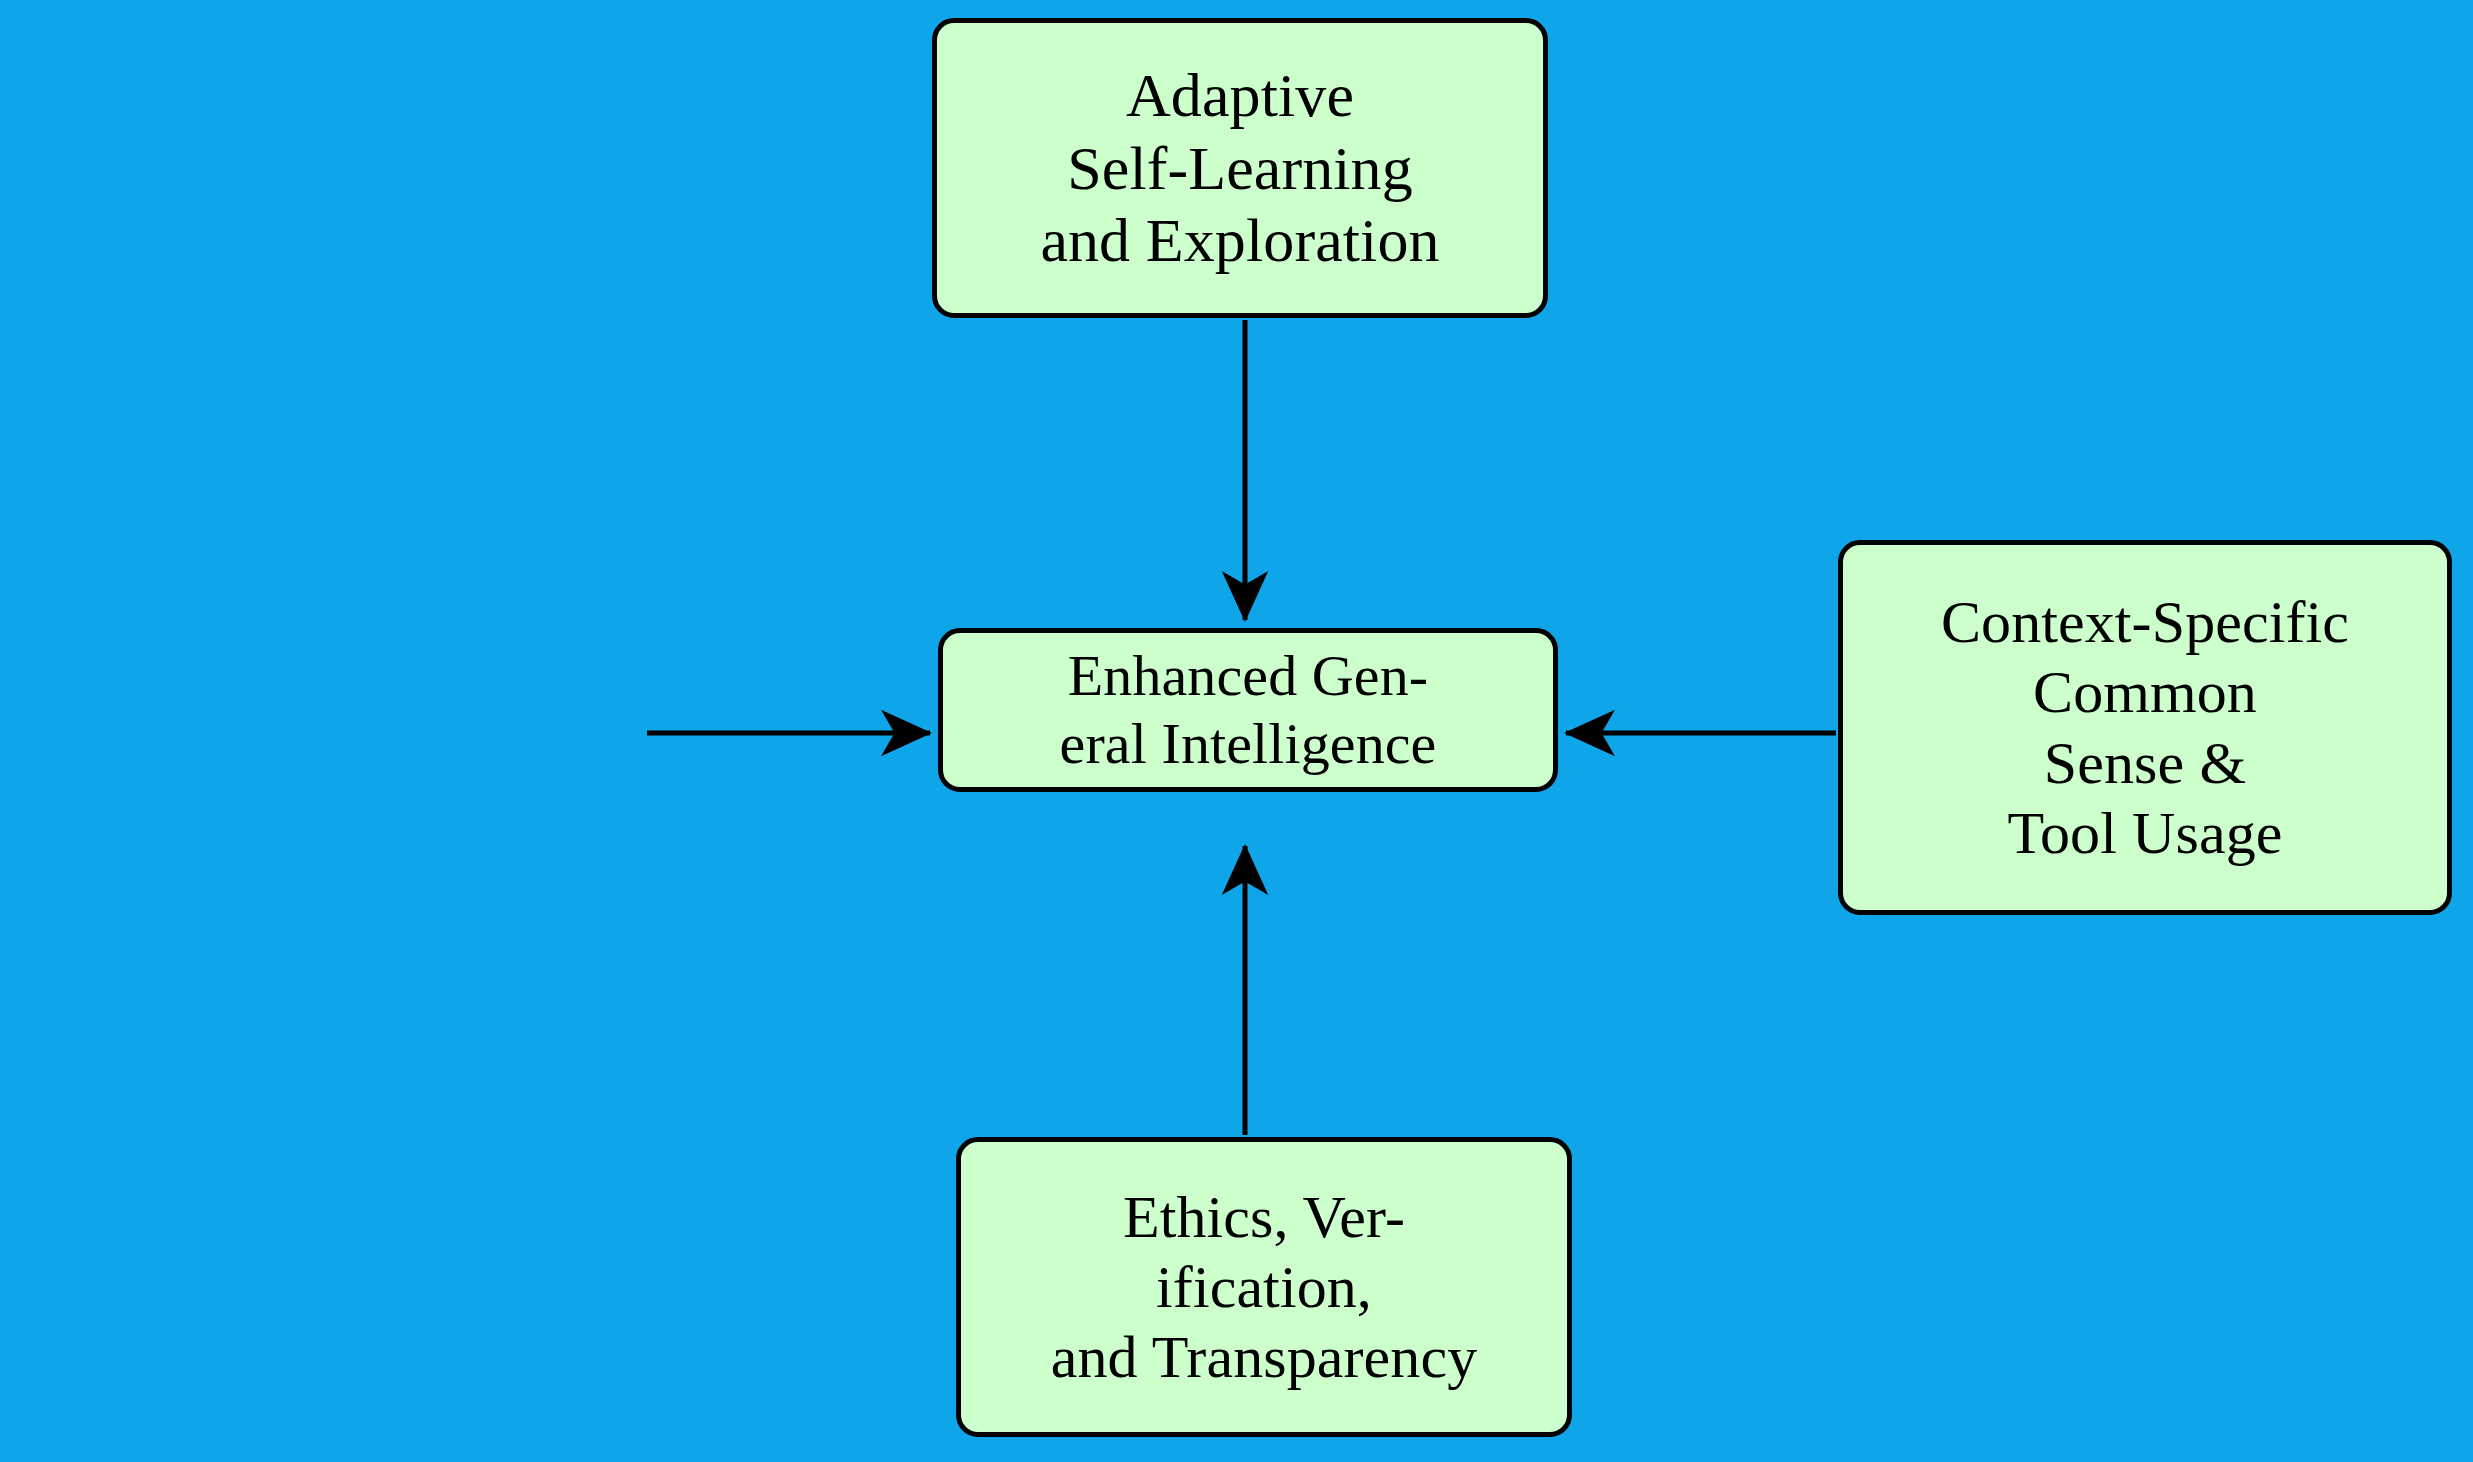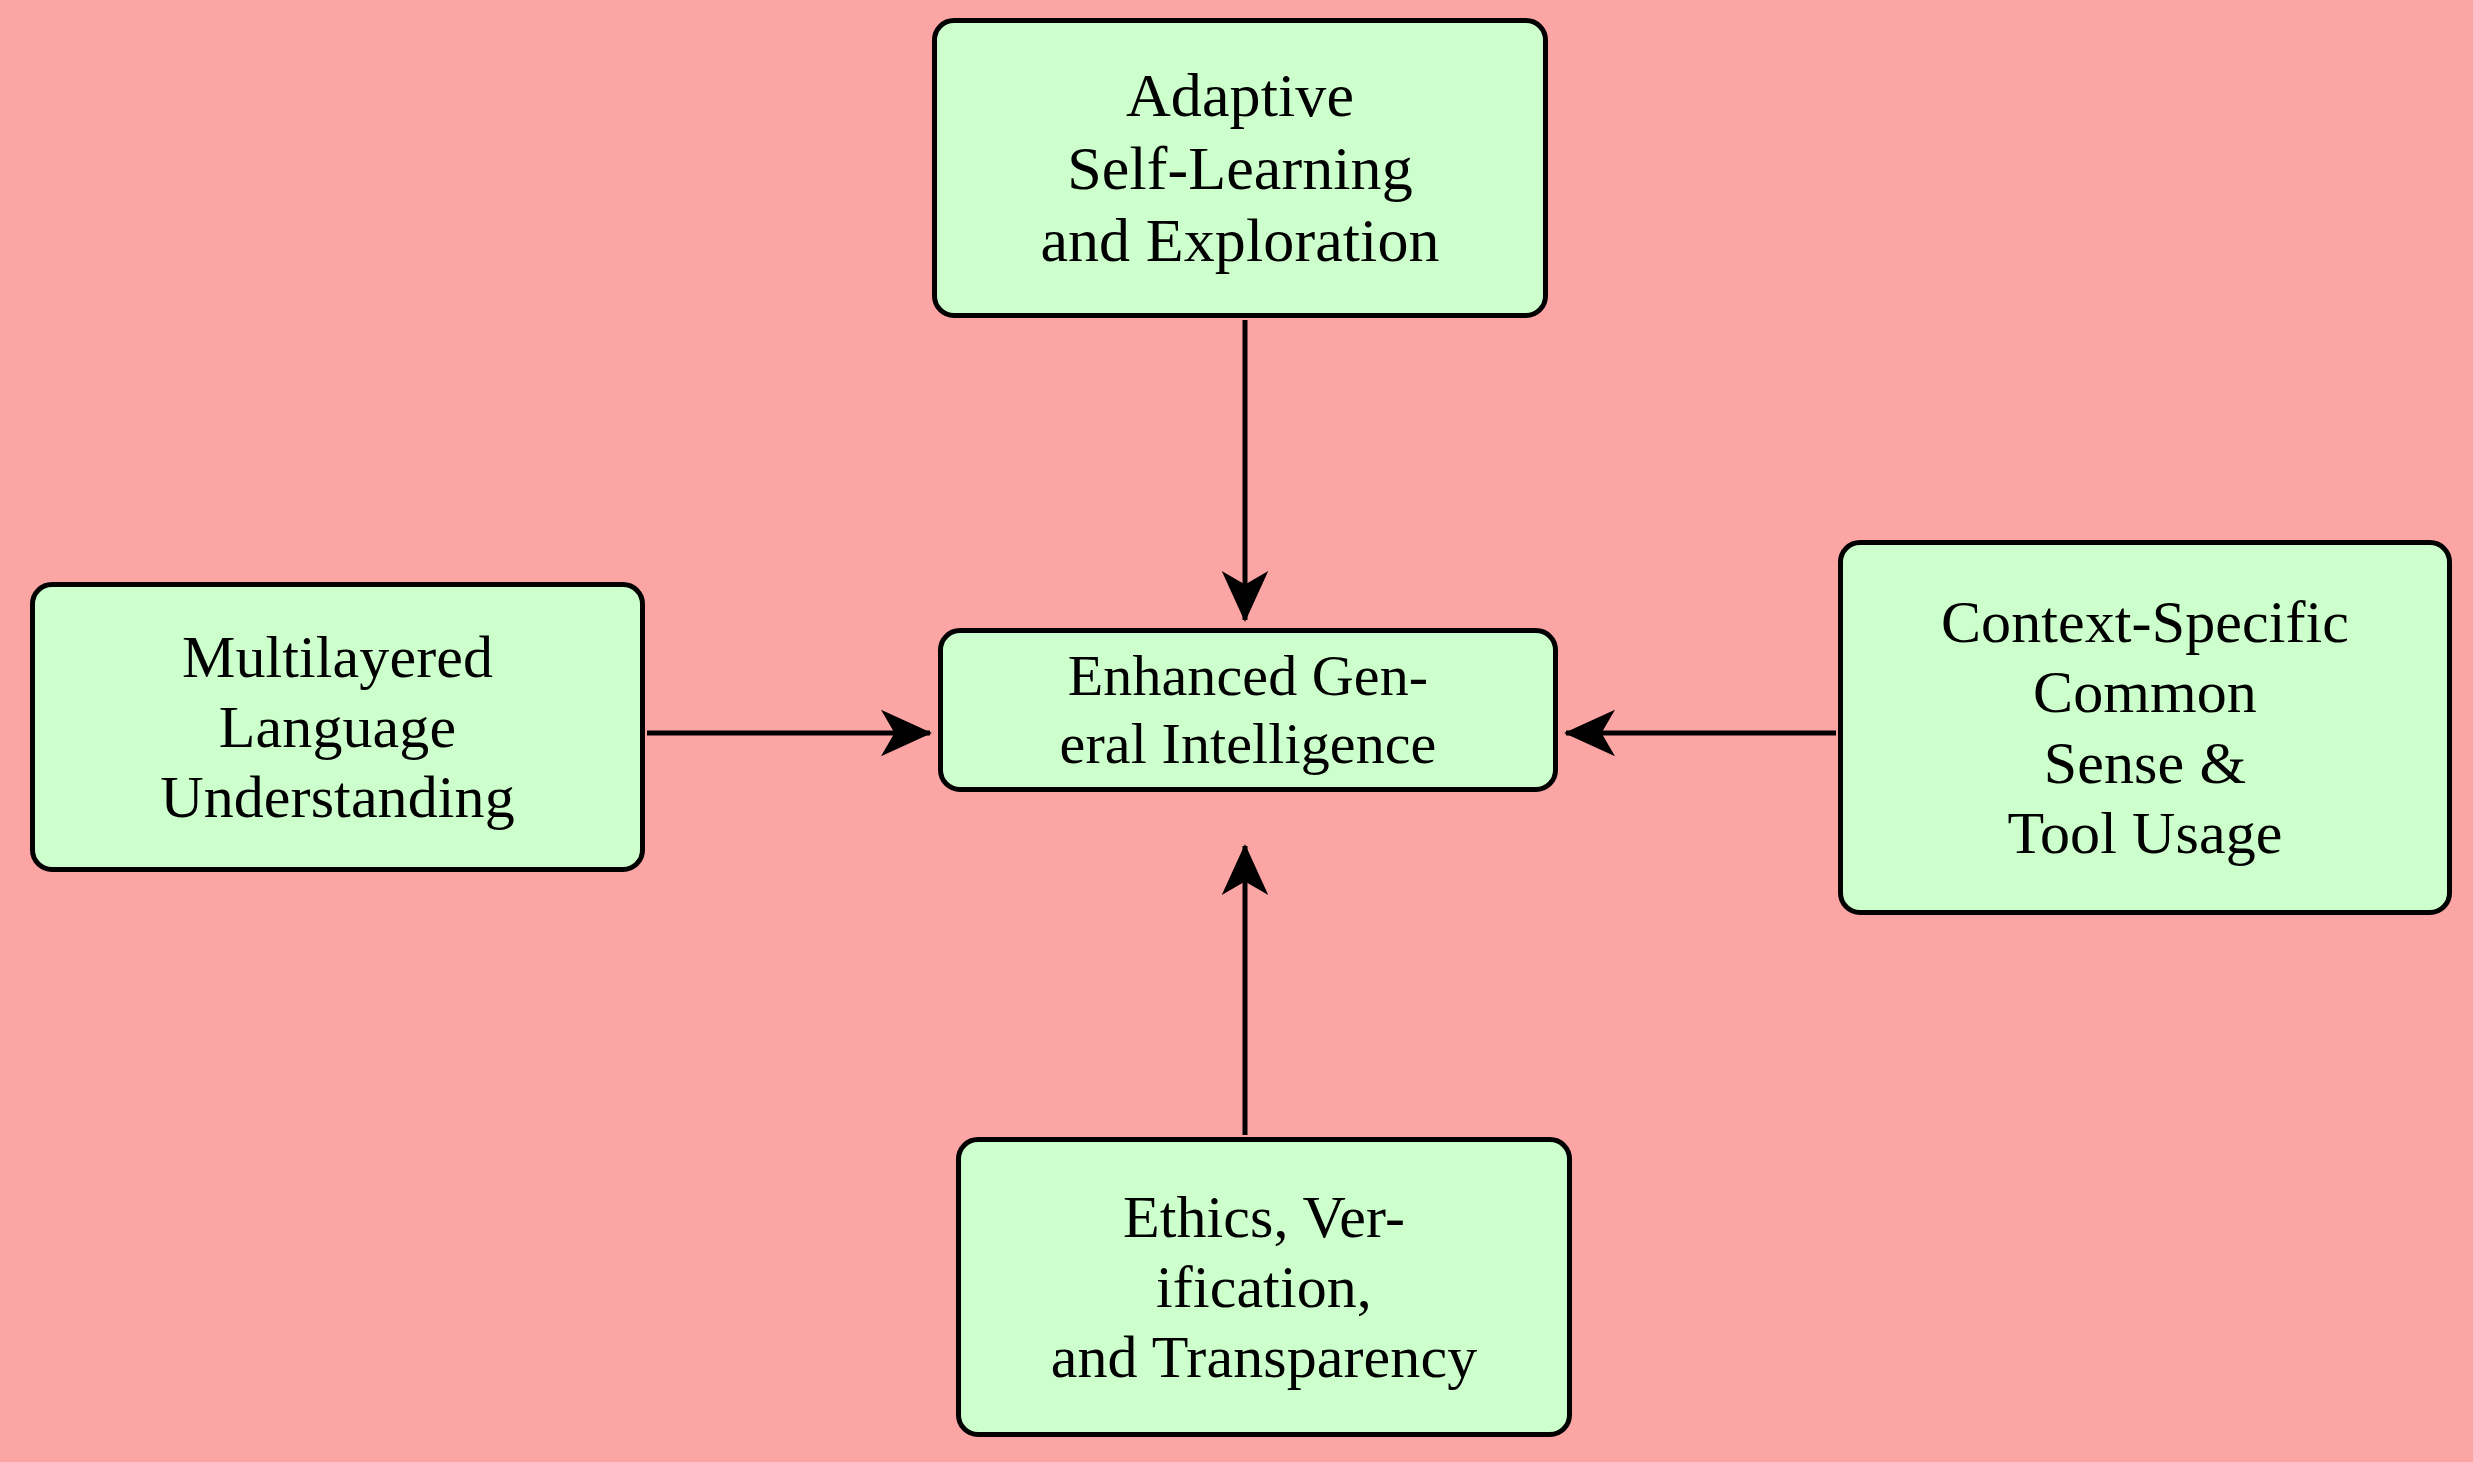--- a/index.html
+++ b/index.html
@@ -12,7 +12,7 @@
     position: relative;
     width: 2473px;
     height: 1462px;
-    background: #fca5a5;
+    background: #0ea5e9;
     overflow: hidden;
     font-family: "Liberation Serif", "DejaVu Serif", serif;
   }

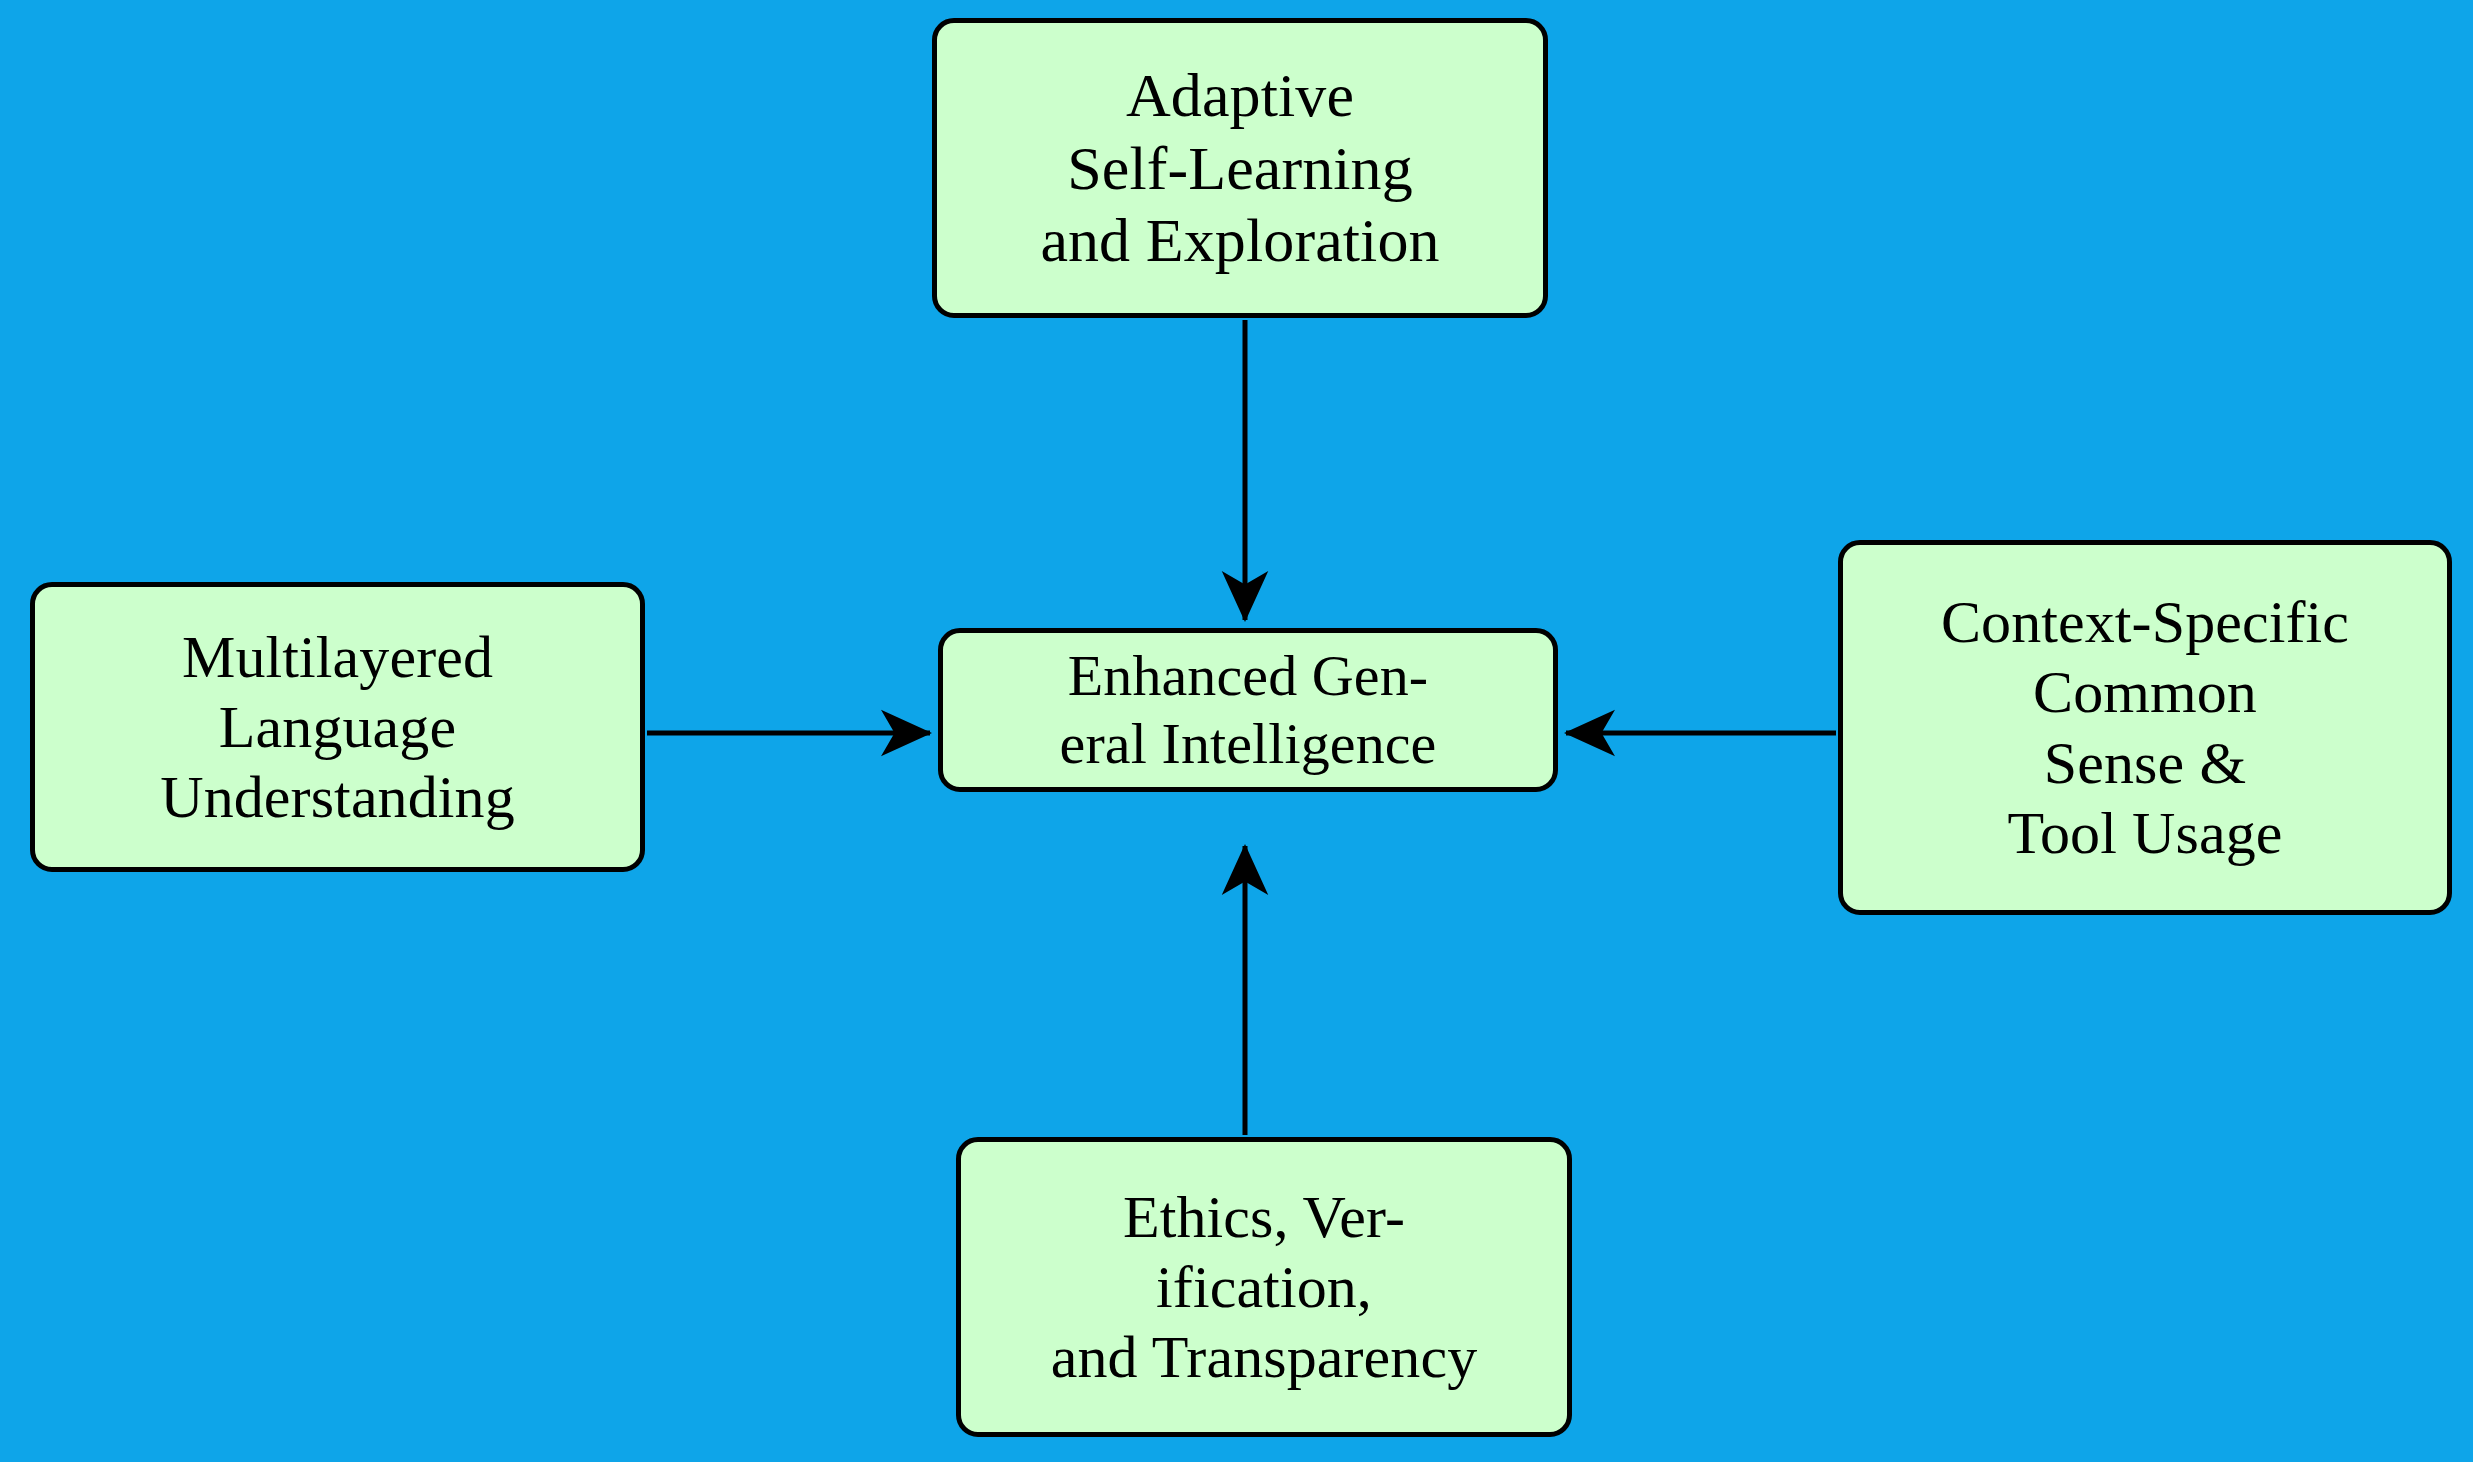--- a/index.html
+++ b/index.html
@@ -99,11 +99,6 @@
 eral Intelligence</div>
   </div>
 
-  <div class="node" id="node-left">
-    <div class="node-label">Multilayered
-Language
-Understanding</div>
-  </div>
 
   <div class="node" id="node-right">
     <div class="node-label">Context-Specific

